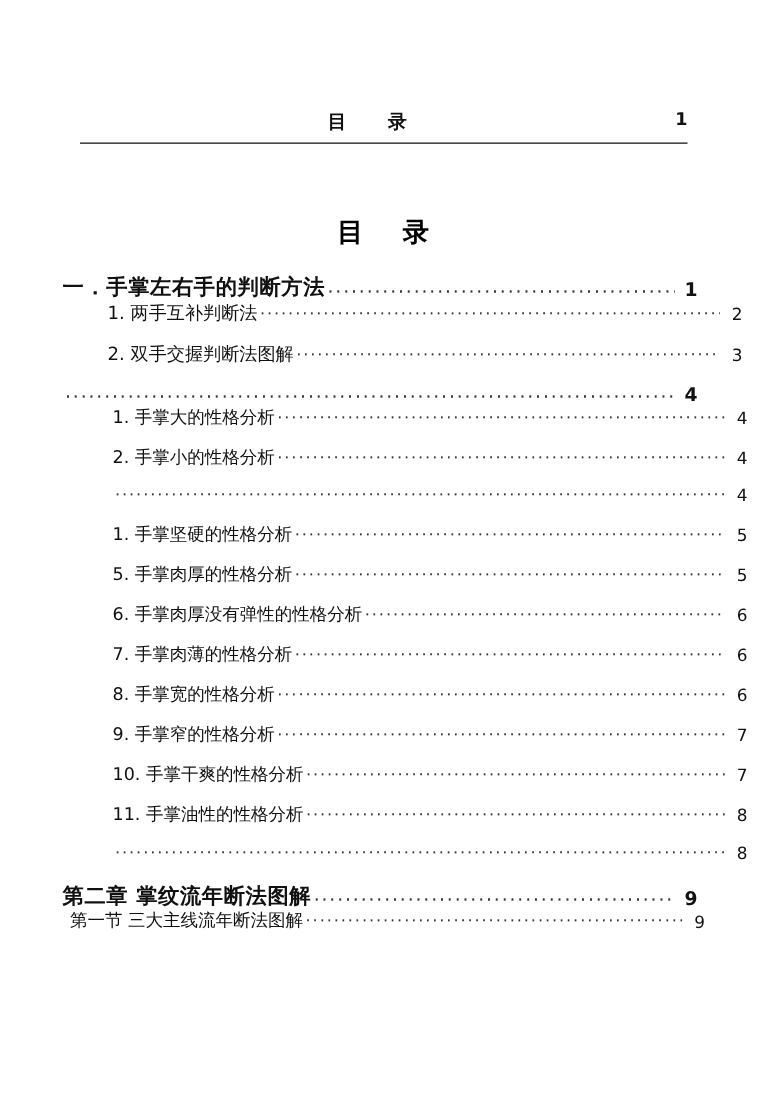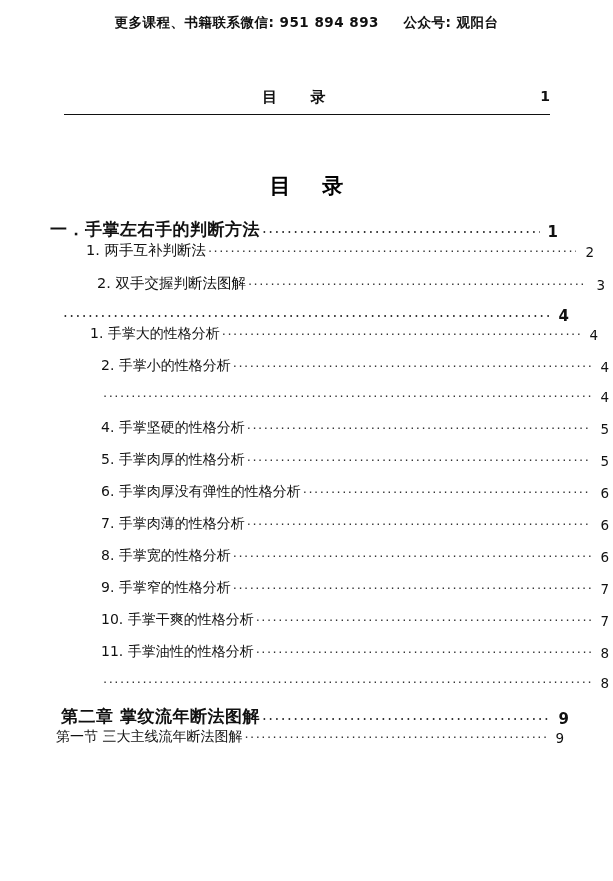--- a/index.html
+++ b/index.html
@@ -139,11 +139,6 @@
 
 <div class="page">
 
-  <div class="promo">
-    <span>更多课程、书籍联系微信: 951 894 893</span>
-    <span class="gap"></span>
-    <span>公众号: 观阳台</span>
-  </div>
 
   <div class="runhead">
     <span class="rh-title">目    录</span>

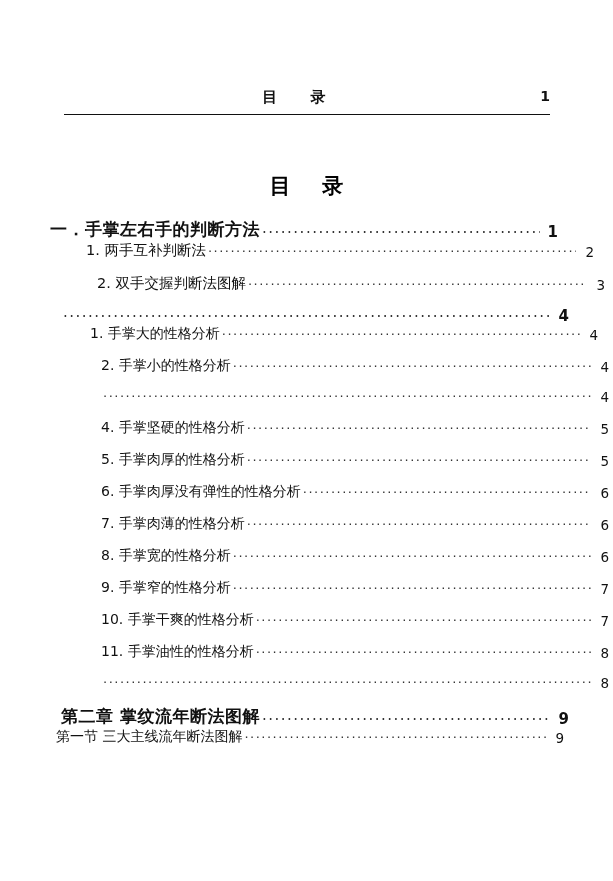--- a/index.html
+++ b/index.html
@@ -132,7 +132,7 @@
   .indent-2 { padding-left: 40px; }
   .indent-3 { padding-left: 6px; }
   .sp-b { margin-top: 0; }
-  .sp-c { margin-top: 14px; margin-left: 11px; }
+  .sp-c { margin-top: 14px; }
 </style>
 </head>
 <body>

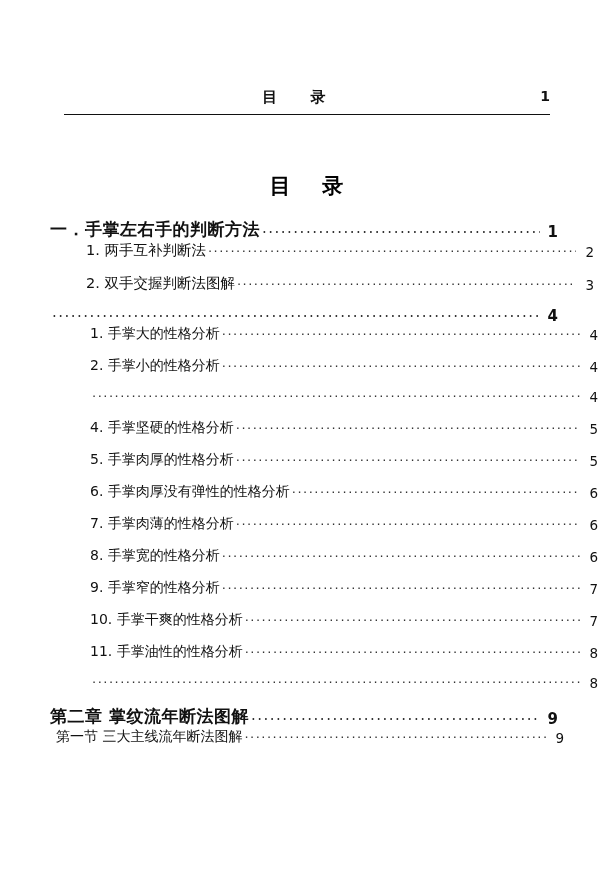--- a/index.html
+++ b/index.html
@@ -182,7 +182,7 @@
         <span class="pg">4</span>
       </div>
       <div class="row lvl-sub indent-2 sp-c">
-        <span class="lbl">4. 手掌坚硬的性格分析</span>
+        <span class="lbl">1. 手掌坚硬的性格分析</span>
         <span class="dots">·····································································································</span>
         <span class="pg">5</span>
       </div>

